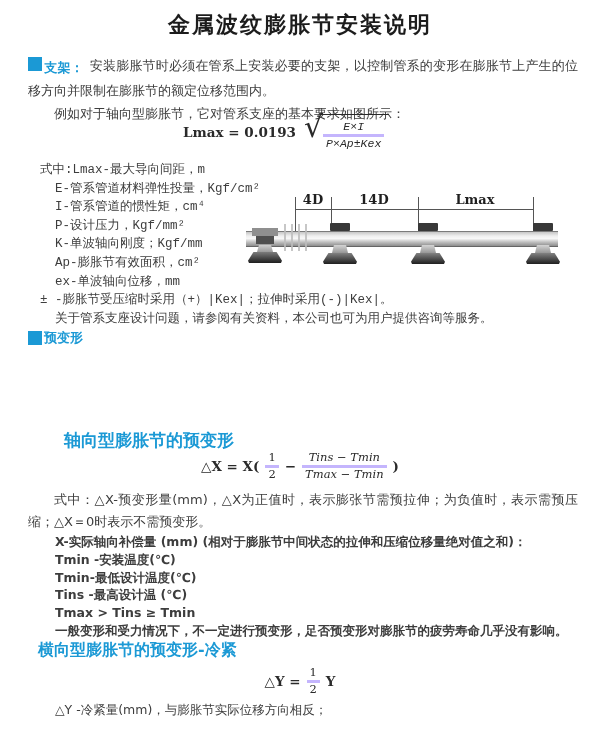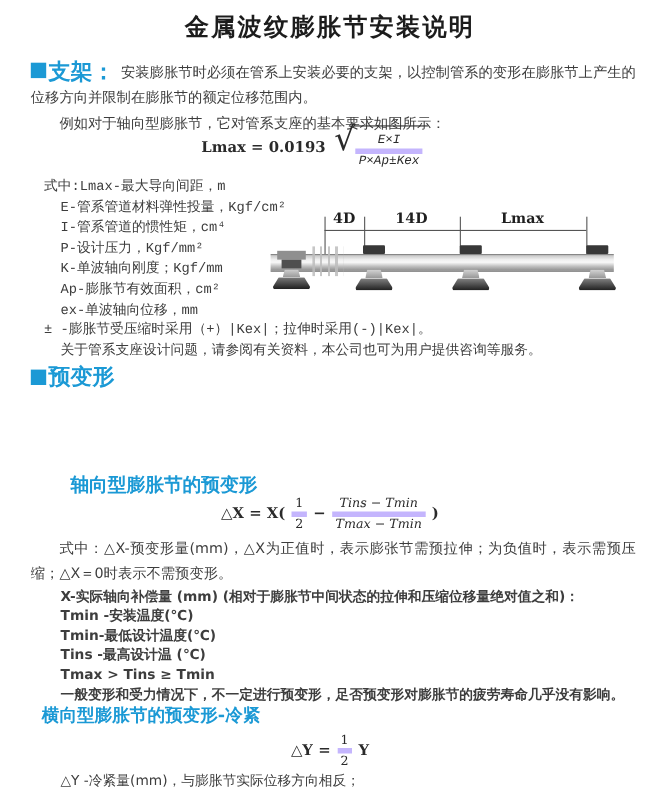--- a/index.html
+++ b/index.html
@@ -23,7 +23,7 @@
     display:inline-block;width:14px;height:14px;background:#1b99d5;
     margin-right:2px;vertical-align:-1px;
   }
-  .sec-label{color:#1b99d5;font-size:20px;font-weight:bold;vertical-align:-2px;margin-right:6px;}
+  .sec-label{color:#1b99d5;font-size:13px;font-weight:bold;vertical-align:-2px;margin-right:6px;}
   .indent{text-indent:2em;}
 
   

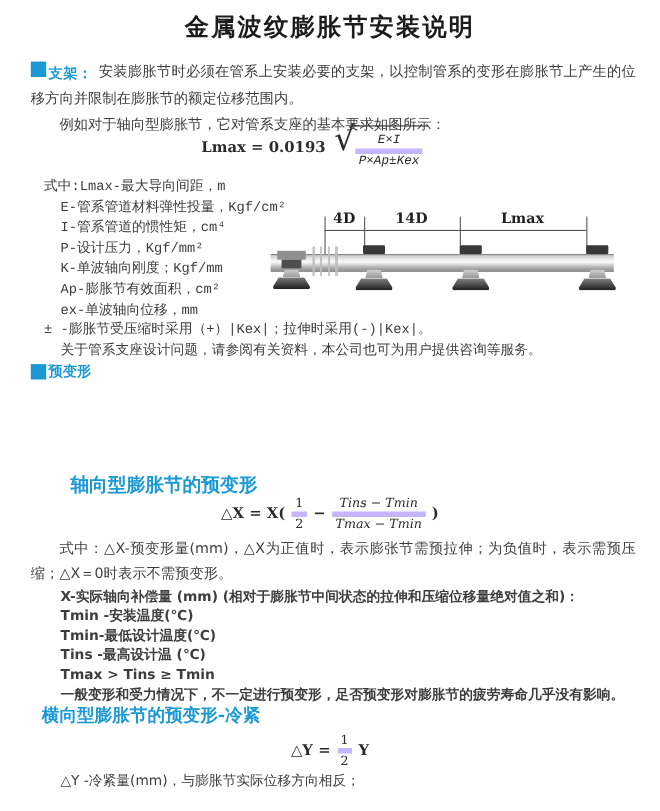--- a/index.html
+++ b/index.html
@@ -35,7 +35,7 @@
   .sqrt-sign{font-size:30px;line-height:26px;font-weight:400;}
   .sqrt-body{border-top:1.6px solid #2a2a2a;margin-left:-3px;padding:2px 5px 0 3px;font-family:Liberation Mono, monospace;}
   .frac{display:inline-flex;flex-direction:column;align-items:center;line-height:1.2;font-size:11.5px;}
-  .frac .den{border-top:5px solid #c4b5fd;padding:0 3px;}
+  .frac .den{border-top:3px solid #c4b5fd;padding:0 3px;}
   .frac .num{padding:0 3px;}
   .it{font-style:italic;}
 

